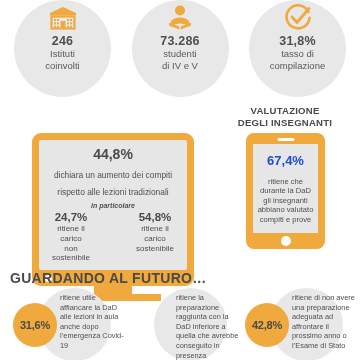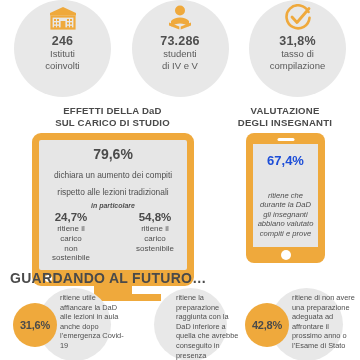--- a/index.html
+++ b/index.html
@@ -335,10 +335,6 @@
 
   </div>
 
-  <div class="section-heading" id="heading-dad">
-    <div>EFFETTI DELLA DaD</div>
-    <div>SUL CARICO DI STUDIO</div>
-  </div>
 
   <div class="section-heading" id="heading-teachers">
     <div>VALUTAZIONE</div>

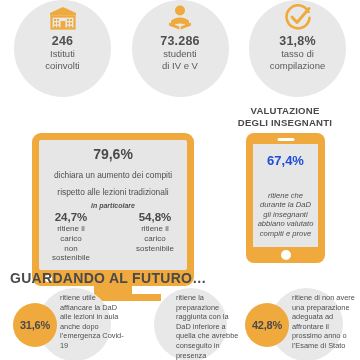--- a/index.html
+++ b/index.html
@@ -344,7 +344,7 @@
   <div id="monitor-block">
     <div class="monitor-body">
       <div class="monitor-screen">
-        <div class="big-pct">79,6%</div>
+        <div class="big-pct">44,8%</div>
         <div class="screen-sub">dichiara un aumento dei compiti</div>
         <div class="screen-sub">rispetto alle lezioni tradizionali</div>
         <div class="in-particolare">in particolare</div>

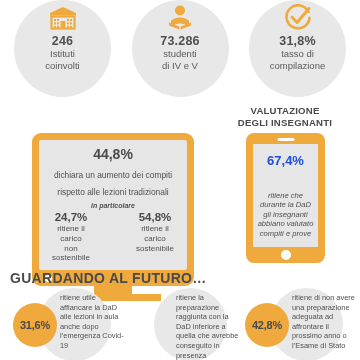--- a/index.html
+++ b/index.html
@@ -209,8 +209,7 @@
     font-size: 7.6px;
     line-height: 9.4px;
     color: #4f4f4f;
-    margin-top: 22px;
-    font-style: italic;
+    margin-top: 8px;
   }
 
   

